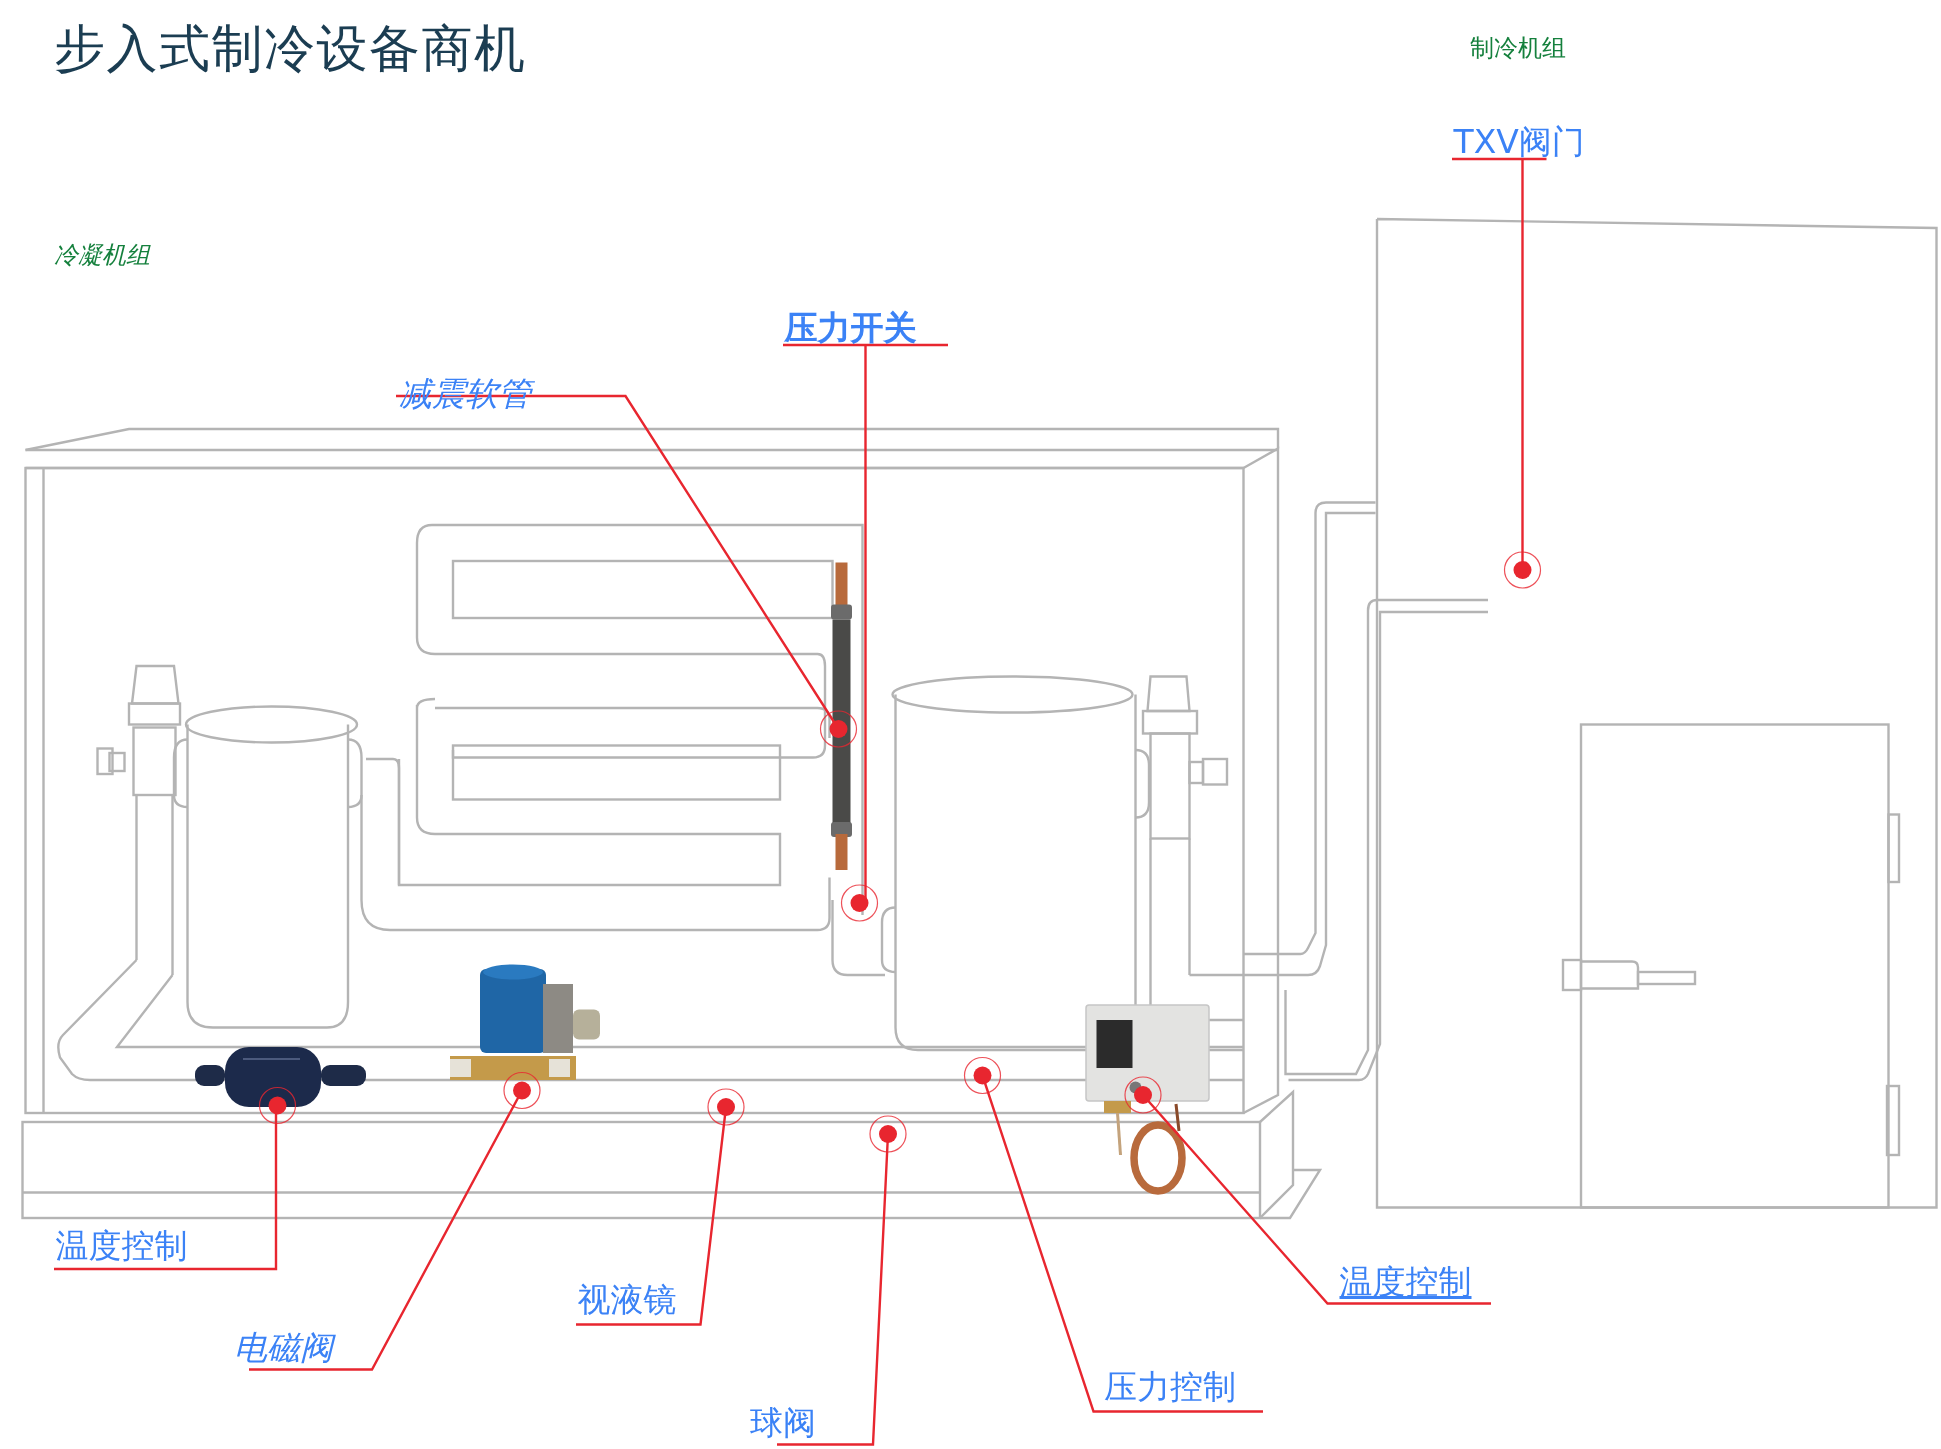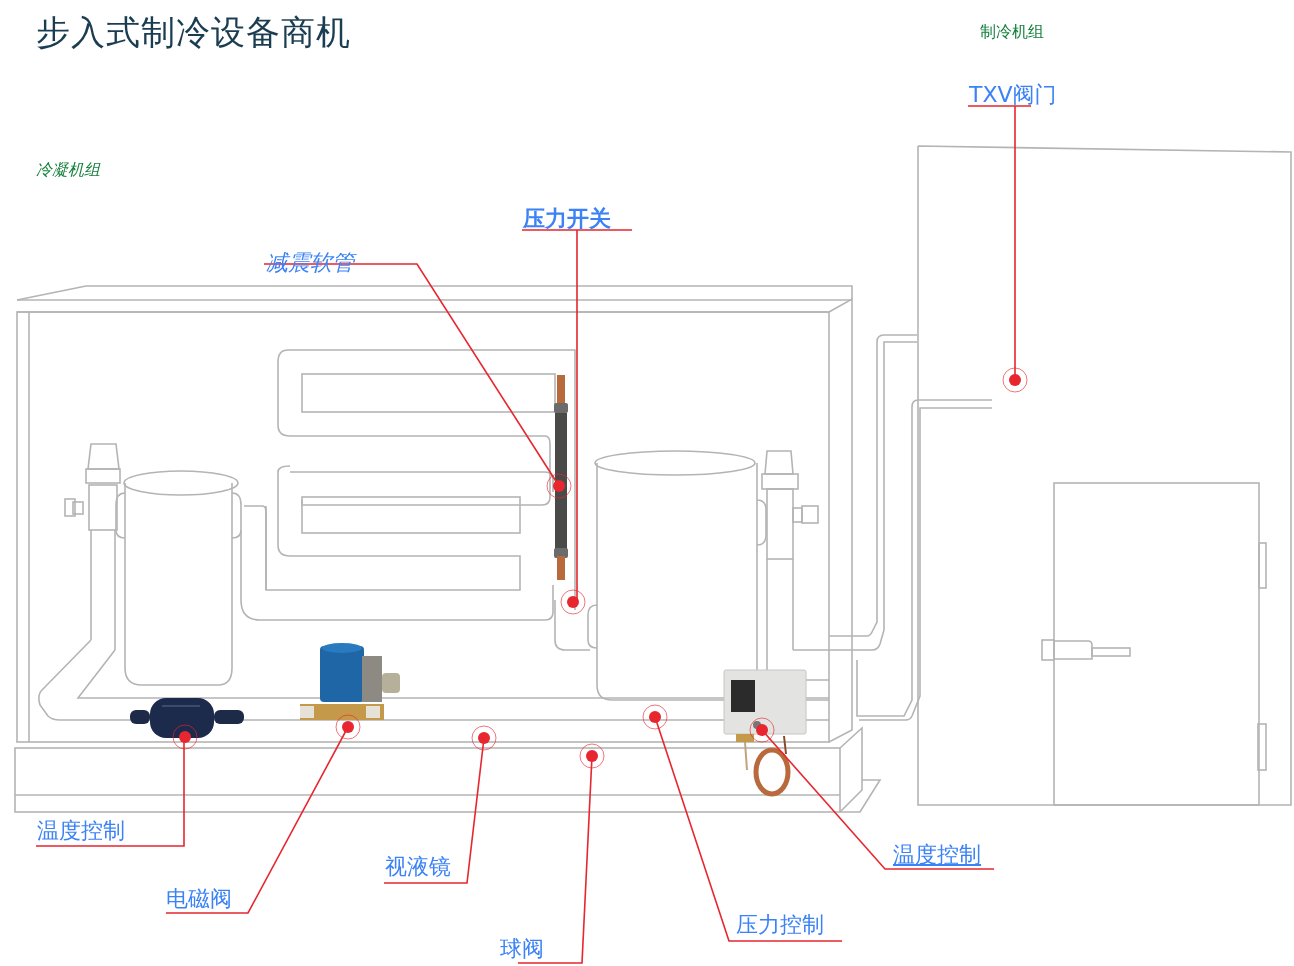--- a/index.html
+++ b/index.html
@@ -163,7 +163,7 @@
 <div class="callout" style="left:523px;top:204px;font-weight:bold;">压力开关</div>
 <div class="callout" style="left:266px;top:248px;font-style:italic;">减震软管</div>
 <div class="callout" style="left:37px;top:816px;">温度控制</div>
-<div class="callout" style="left:166px;top:884px;">电磁阀</div>
+<div class="callout" style="left:156px;top:884px;font-style:italic;">电磁阀</div>
 <div class="callout" style="left:385px;top:852px;font-family:Liberation Mono, monospace;">视液镜</div>
 <div class="callout" style="left:500px;top:934px;">球阀</div>
 <div class="callout" style="left:736px;top:910px;">压力控制</div>

